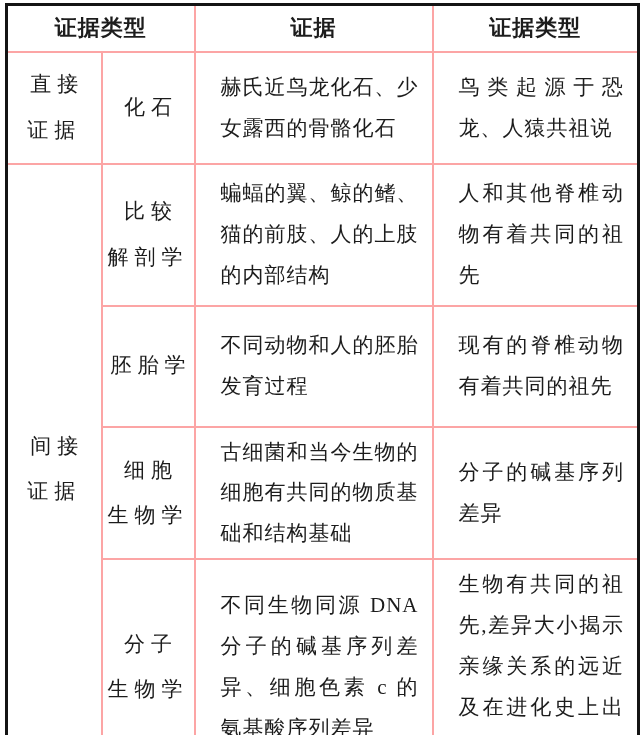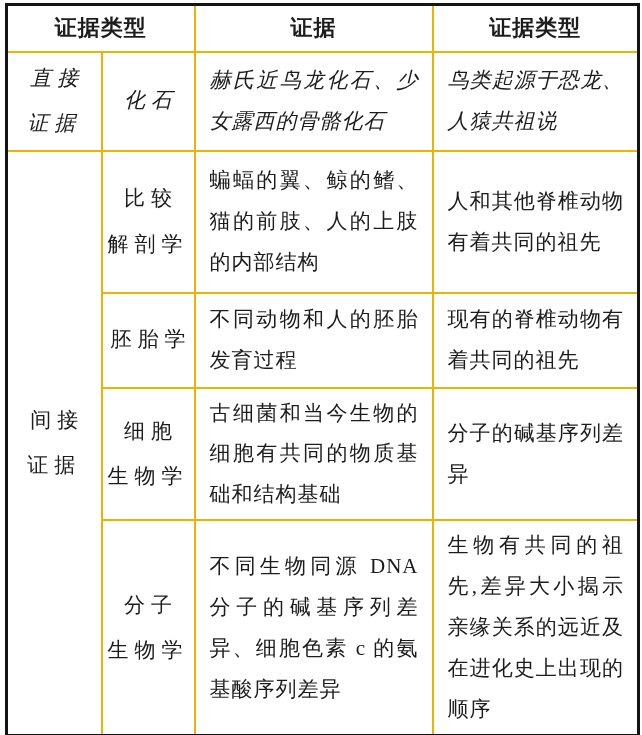--- a/index.html
+++ b/index.html
@@ -29,7 +29,7 @@
   col.c3 { width: 238px; }
   col.c4 { width: 206px; }
   th, td {
-    border: 2px solid #eab308;
+    border: 2px solid #fca5a5;
     vertical-align: middle;
     background: #ffffff;
   }

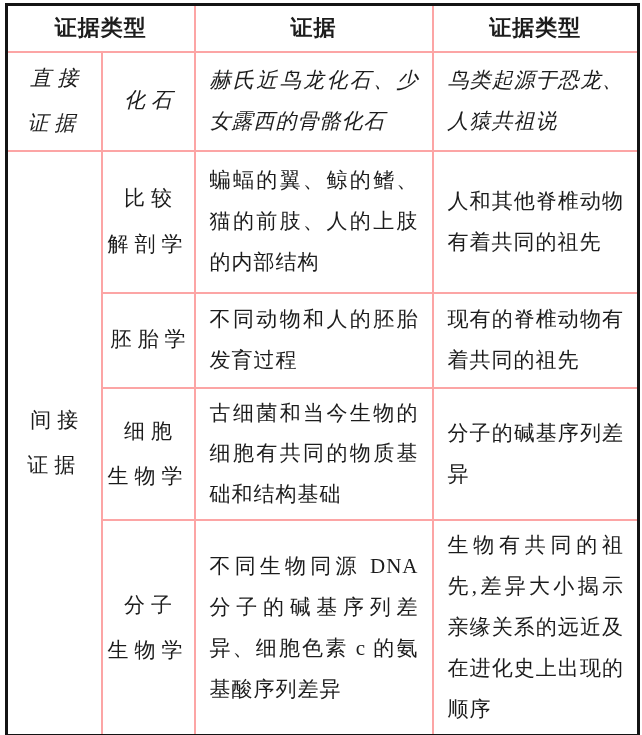--- a/index.html
+++ b/index.html
@@ -57,7 +57,7 @@
     letter-spacing: 1px;
     padding: 4px 13px 4px 14px;
   }
-  tr.row-fossil       { height: 99px; font-style: italic; }
+  tr.row-fossil       { height: 112px; }
   tr.row-comparative  { height: 142px; }
   tr.row-embryology   { height: 95px; }
   tr.row-cellbio      { height: 106px; }

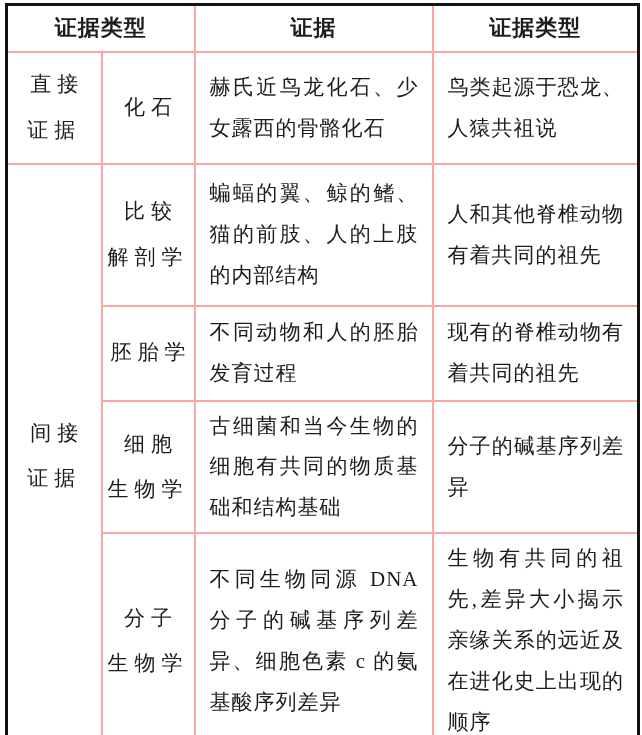--- a/index.html
+++ b/index.html
@@ -55,7 +55,7 @@
     text-align: justify;
     text-justify: inter-character;
     letter-spacing: 1px;
-    padding: 4px 13px 4px 14px;
+    padding: 4px 13px 4px 25px;
   }
   tr.row-fossil       { height: 112px; }
   tr.row-comparative  { height: 142px; }

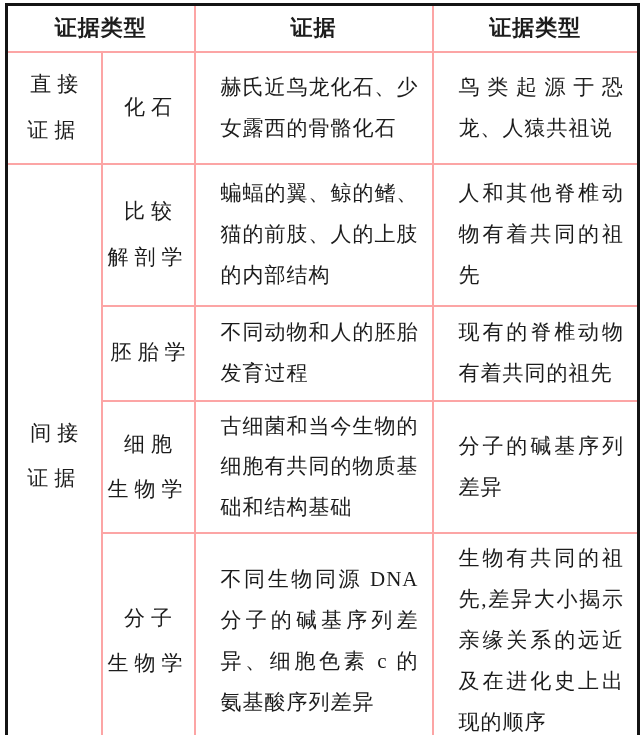--- a/index.html
+++ b/index.html
@@ -59,7 +59,7 @@
   }
   tr.row-fossil       { height: 112px; }
   tr.row-comparative  { height: 142px; }
-  tr.row-embryology   { height: 95px; }
+  tr.row-embryology   { height: 121px; }
   tr.row-cellbio      { height: 106px; }
   
 </style>

